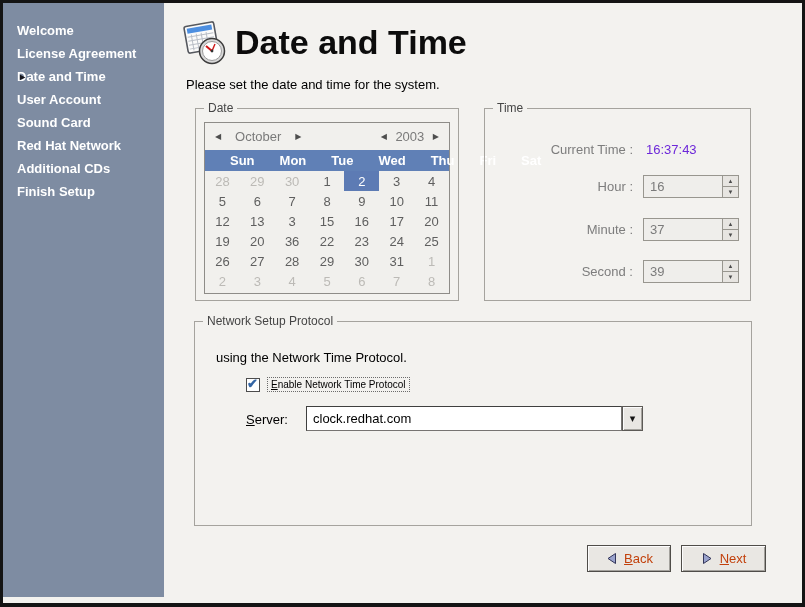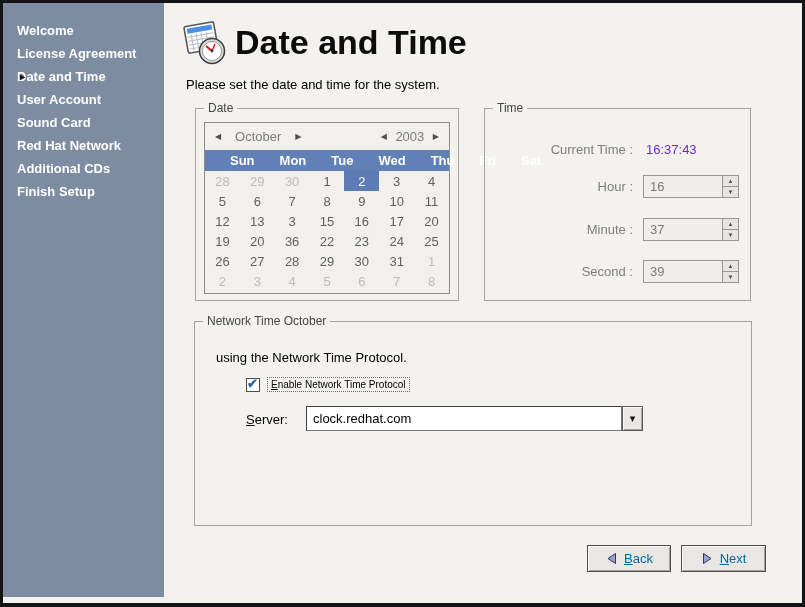--- a/index.html
+++ b/index.html
@@ -227,7 +227,7 @@
     </div>
 
     <div class="group g-ntp">
-      <span class="legend">Network Time October</span>
+      <span class="legend">Network Setup Protocol</span>
       <div class="ntp-desc" style="top:28px;">using the Network Time Protocol.</div>
       <div class="chk-row">
         <div class="checkbox">

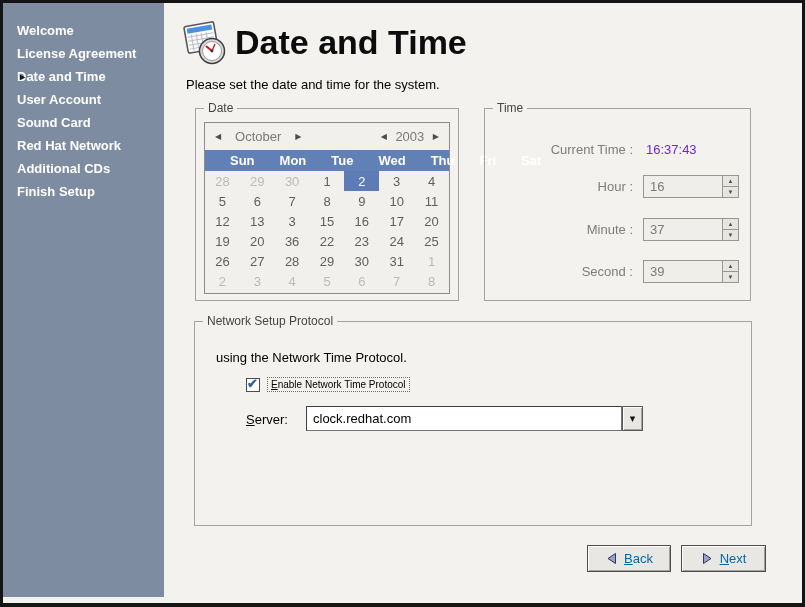--- a/index.html
+++ b/index.html
@@ -79,7 +79,7 @@
   .btn { position:absolute; top:542px; height:27px; background:#e9e7e3;
          border:1px solid #4f4d49; box-shadow:inset 1px 1px 0 #fcfcfc, inset -1px -1px 0 #a3a19c;
          display:flex; align-items:center; justify-content:center; gap:6px;
-         font-size:13px; color:#0369a1; }
+         font-size:13px; color:#c2410c; }
   .btn-back { left:584px; width:84px; }
   .btn-next { left:678px; width:85px; }
   .btn .lbl { display:inline-block; }

